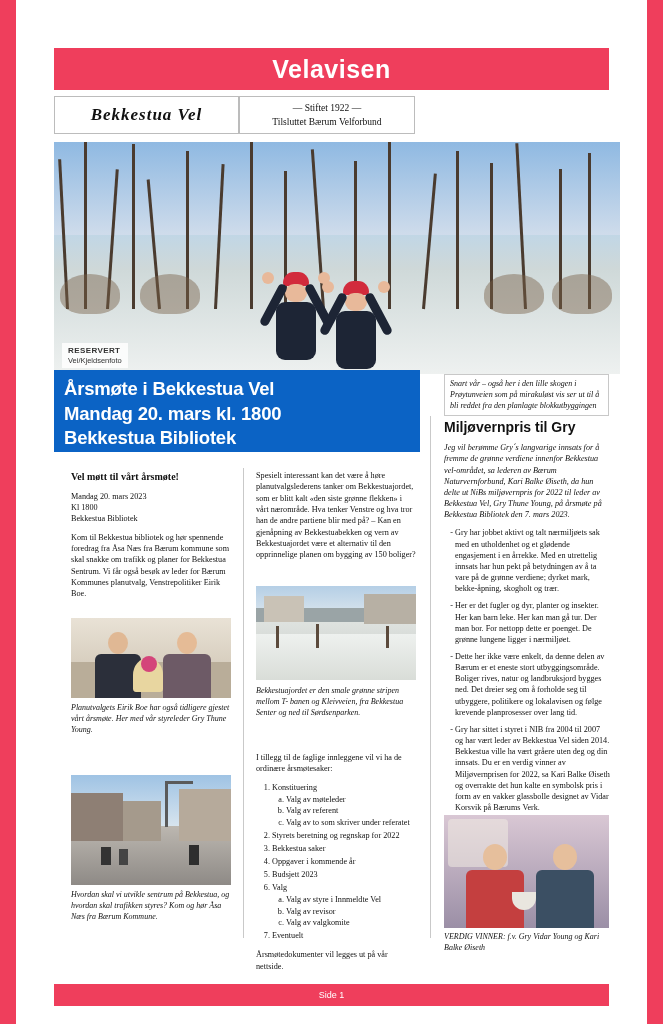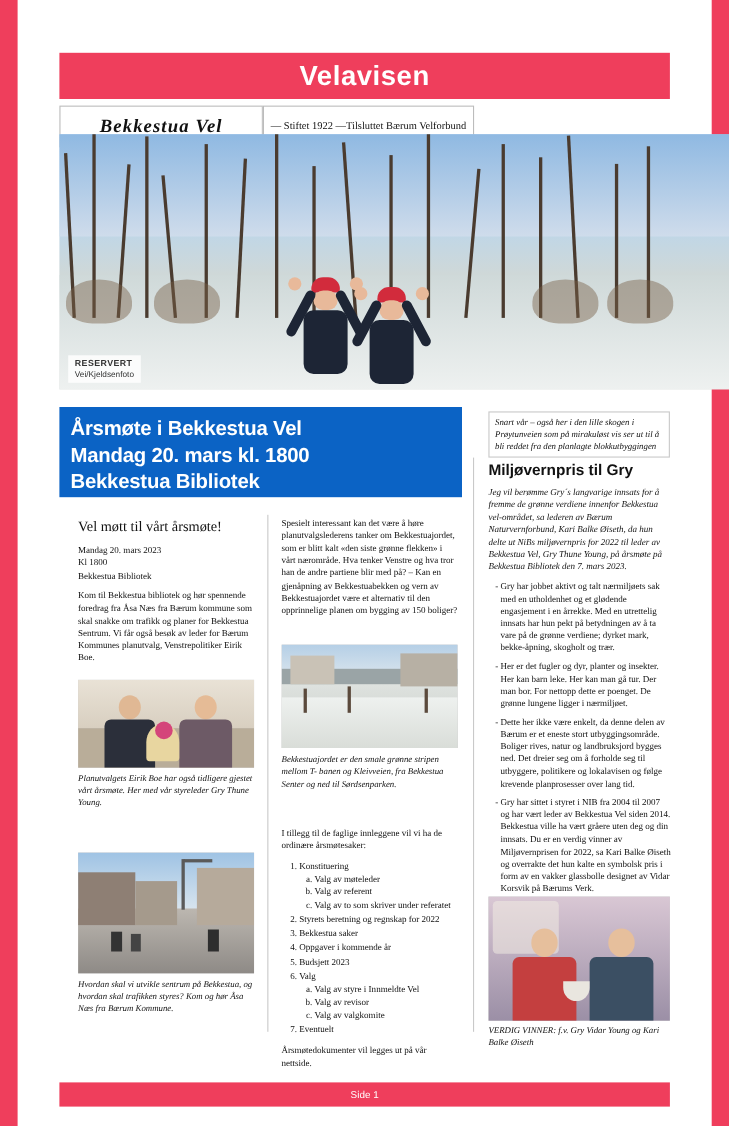--- a/index.html
+++ b/index.html
@@ -98,8 +98,8 @@
     color: #111;
   }
   .info-cell.stiftet {
-    width: 192px;
-    flex-direction: row;
+    width: 176px;
+    flex-direction: column;
     font-family: "Liberation Serif", serif;
     font-size: 9.5px;
     line-height: 1.5;

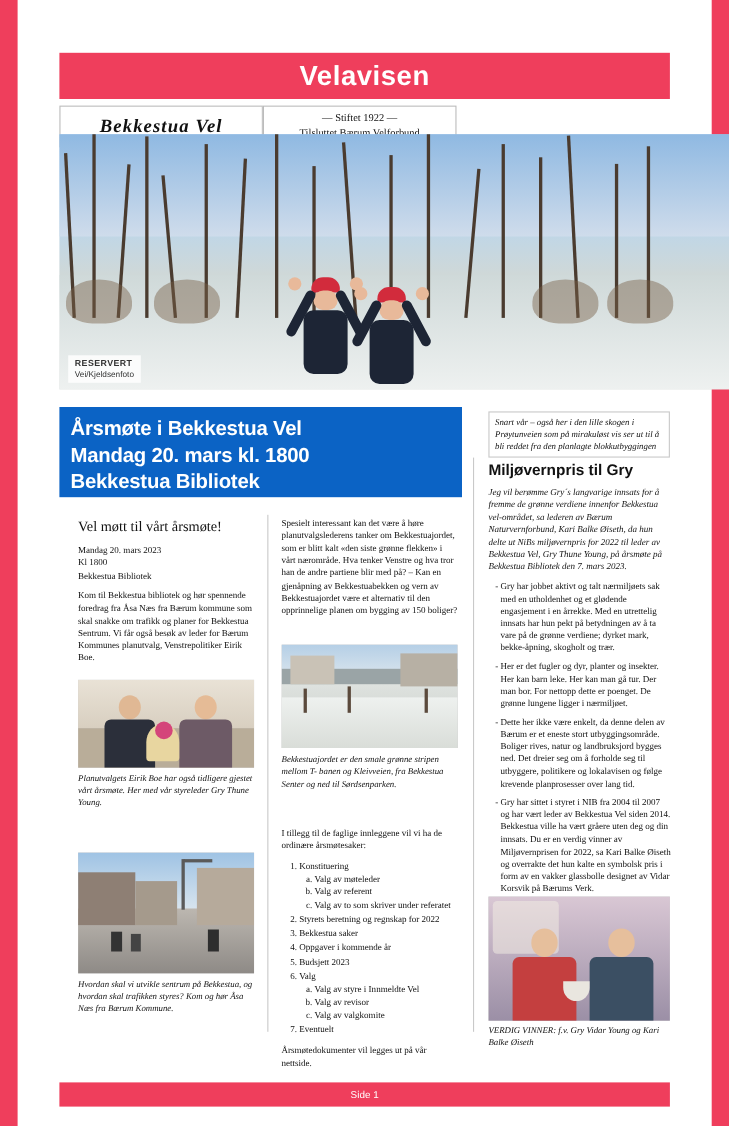--- a/index.html
+++ b/index.html
@@ -110,12 +110,11 @@
   .hero {
     position: absolute;
     left: 38px;
-    top: 122px;
+    top: 142px;
     width: 566px;
     height: 232px;
     overflow: hidden;
     background: linear-gradient(to bottom, #9fc4e8 0%, #bcd6ea 35%, #cfd8d8 55%, #e8eaea 75%, #dfe3e2 100%);
-    padding-left: 44px;
   }
   .hero .sky {
     position: absolute;

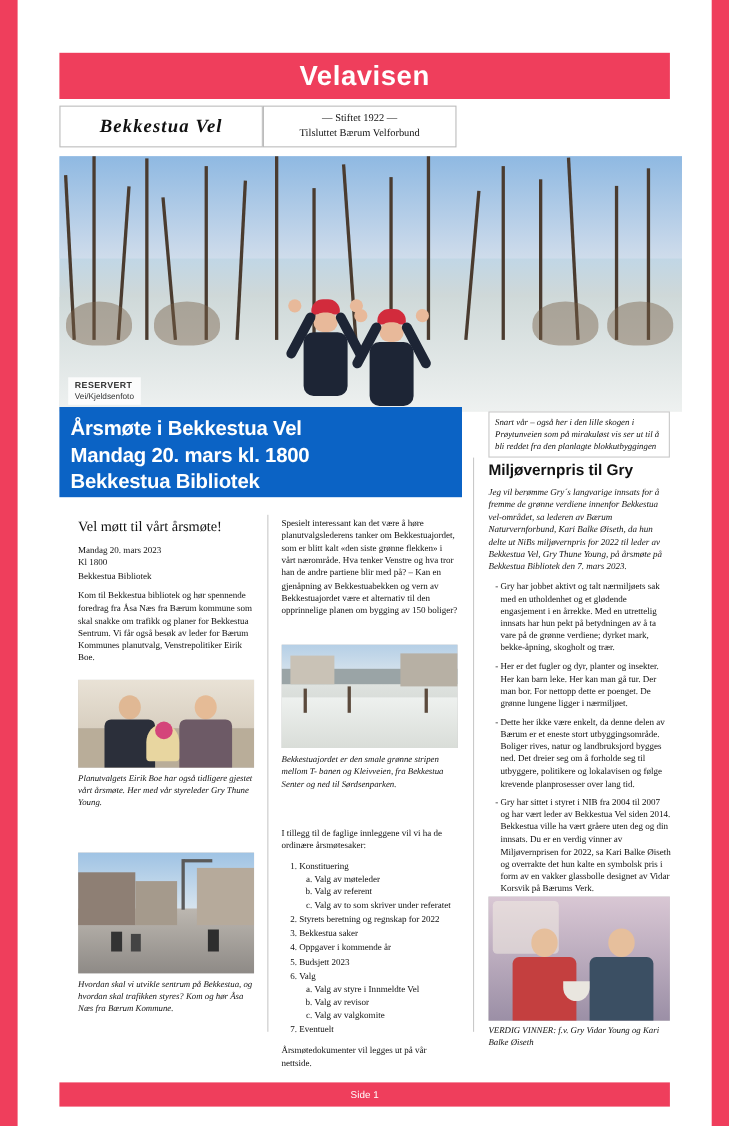--- a/index.html
+++ b/index.html
@@ -257,8 +257,8 @@
   .col3 { left: 428px; top: 418px; width: 166px; }
 
   .lead {
-    font-weight: normal;
-    font-size: 13px;
+    font-weight: bold;
+    font-size: 10px;
   }
 
   .col3 h2 {

